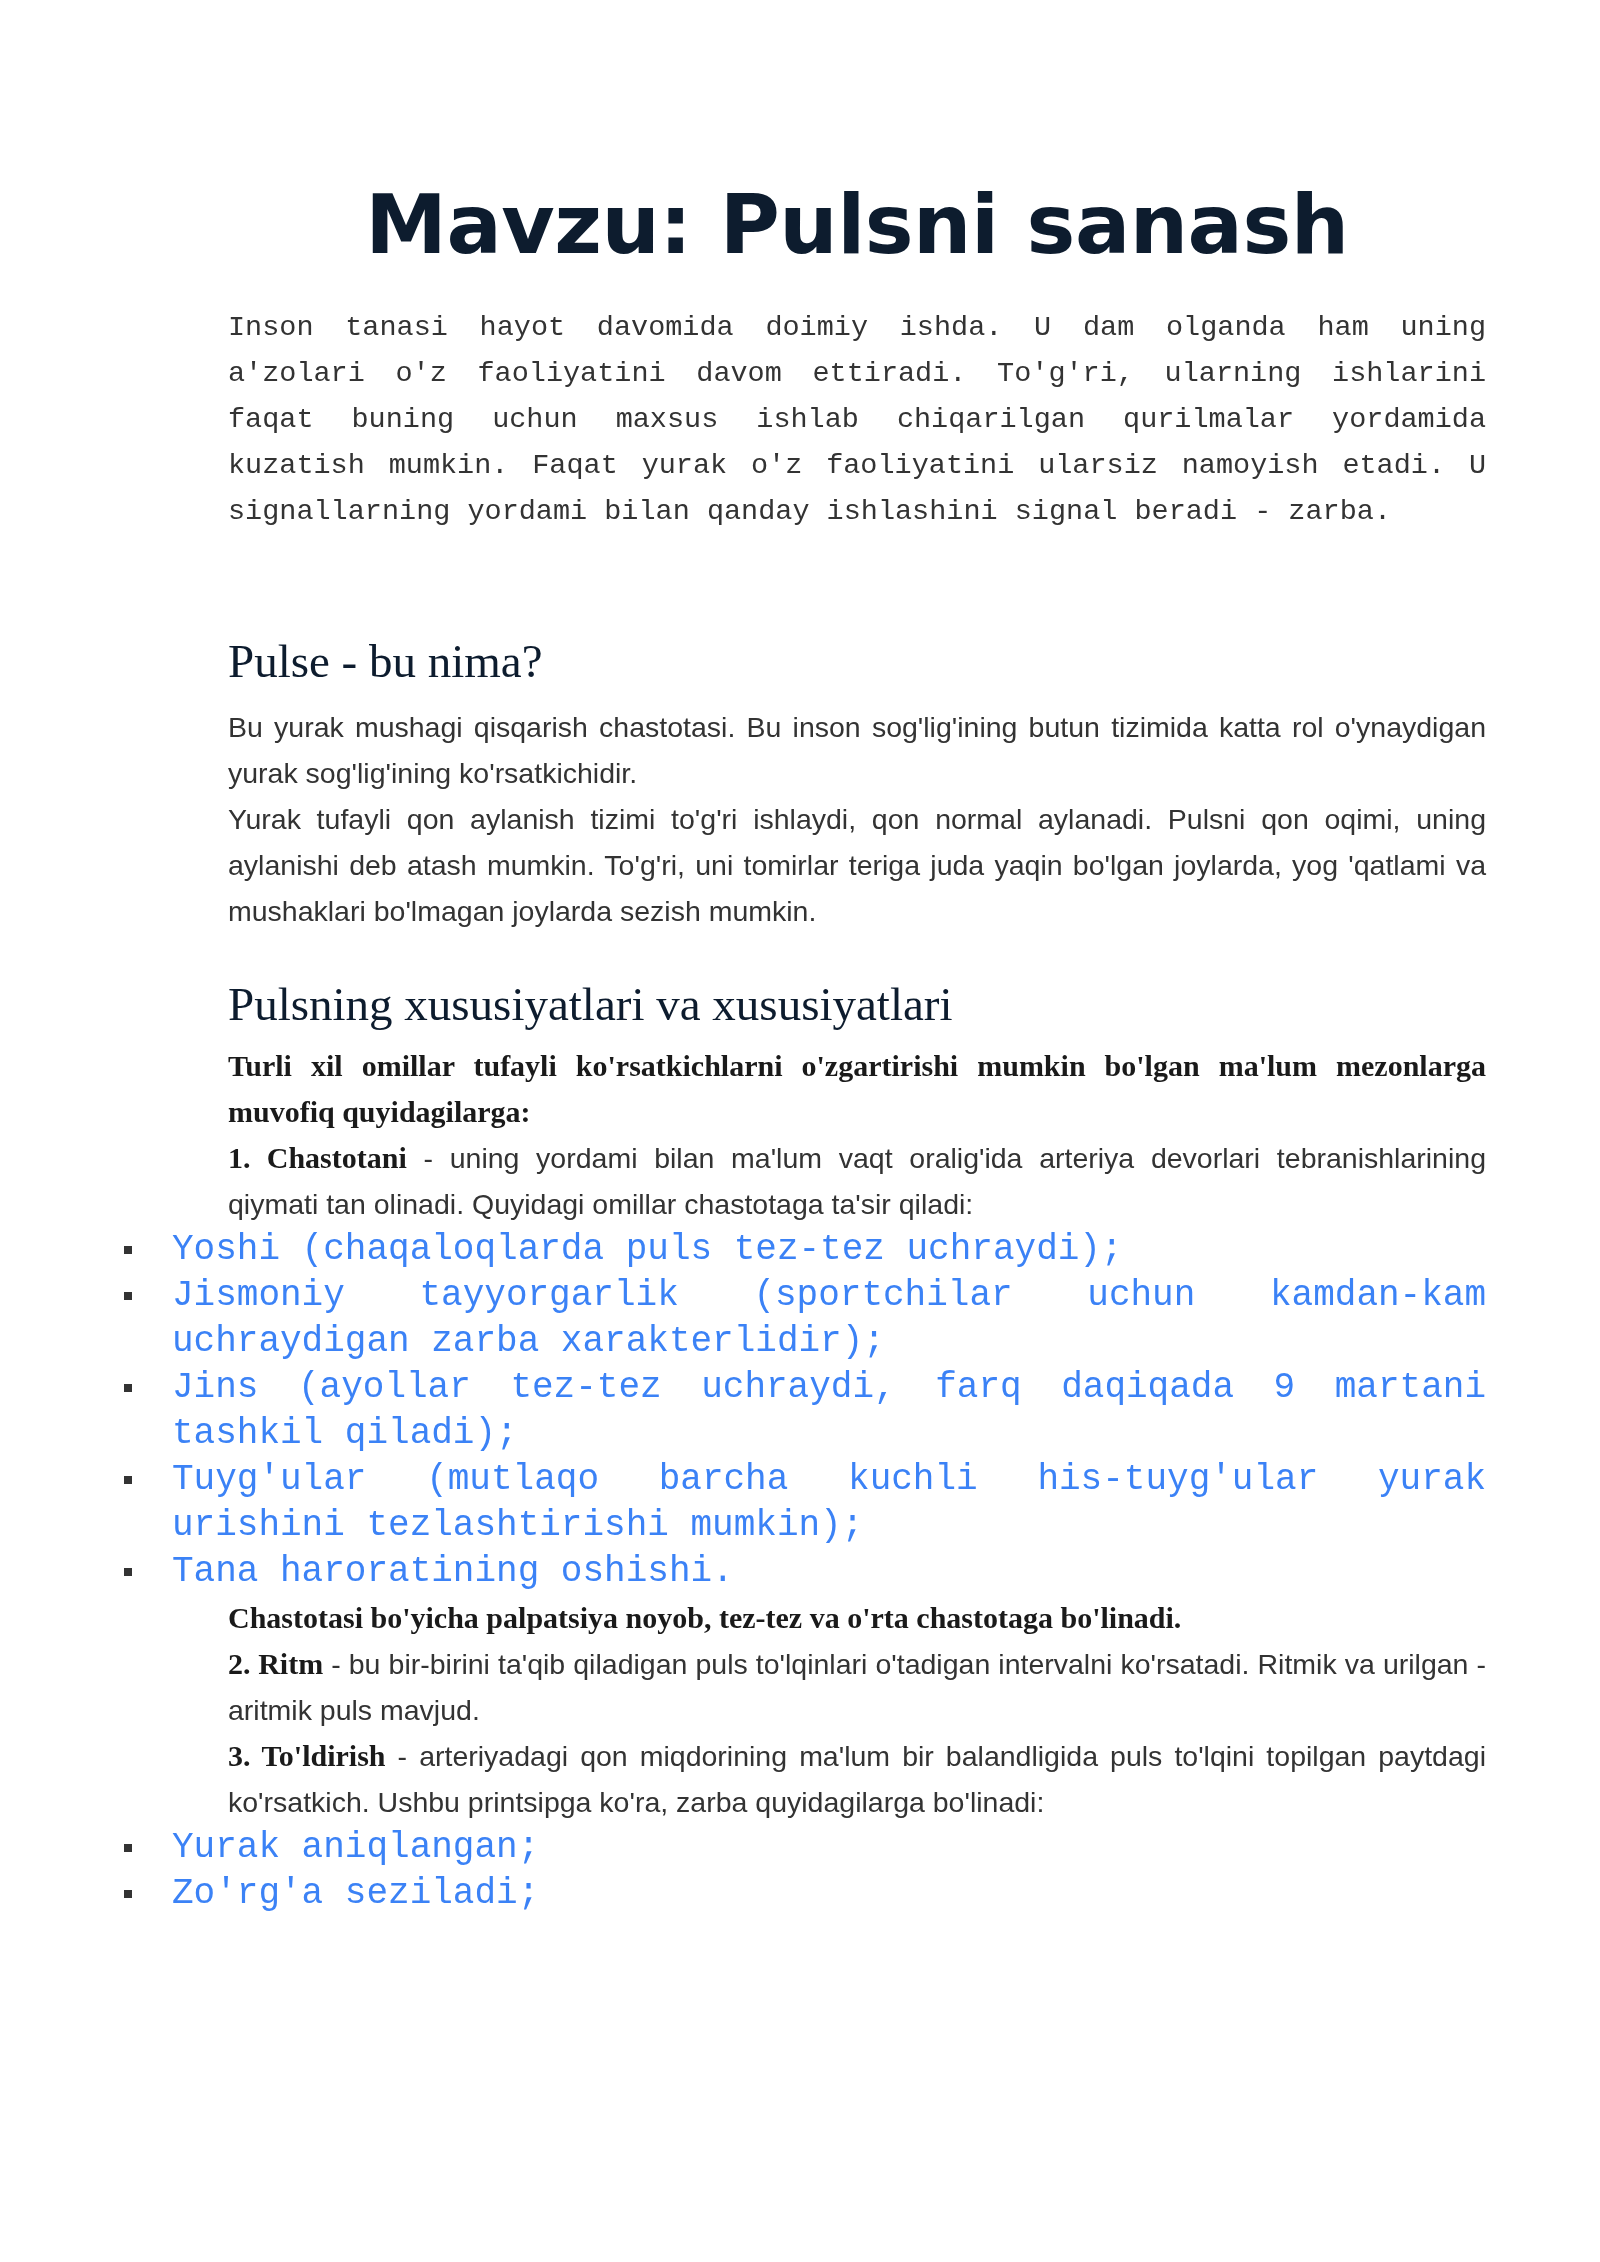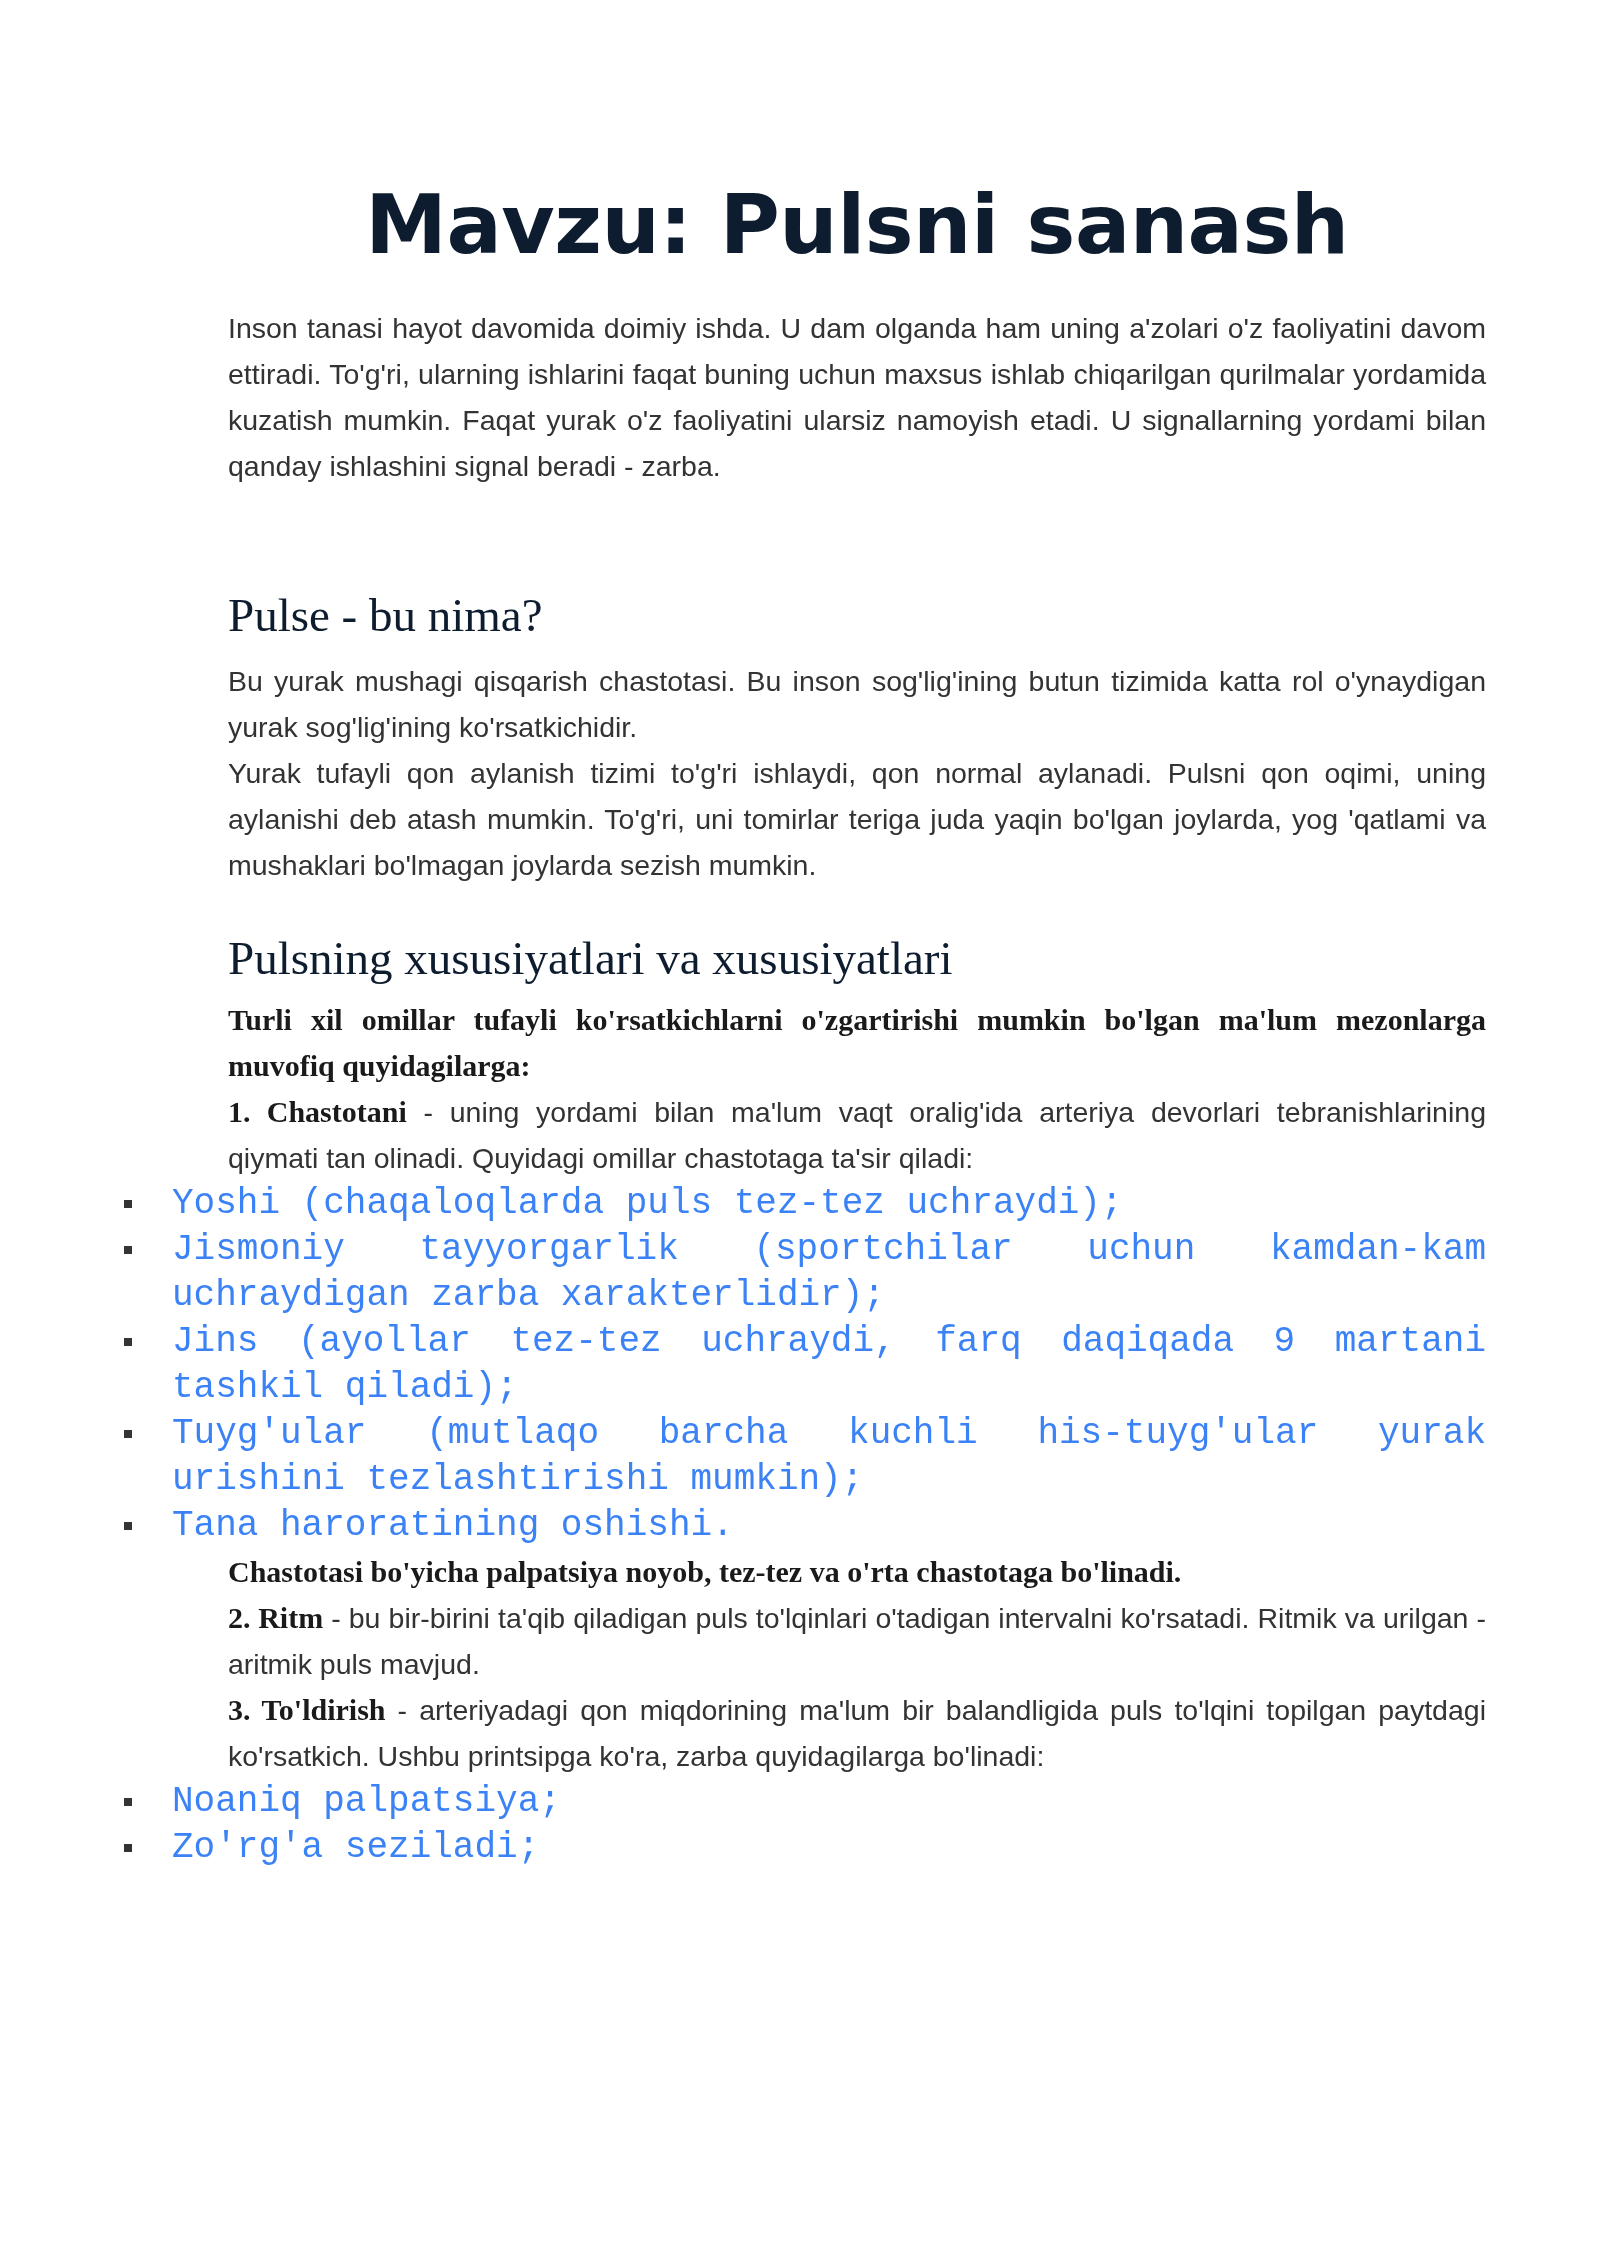--- a/index.html
+++ b/index.html
@@ -57,6 +57,7 @@
   }
   .intro {
     margin-top: 38px;
+    font-family: Liberation Mono, monospace;
   }
 
   

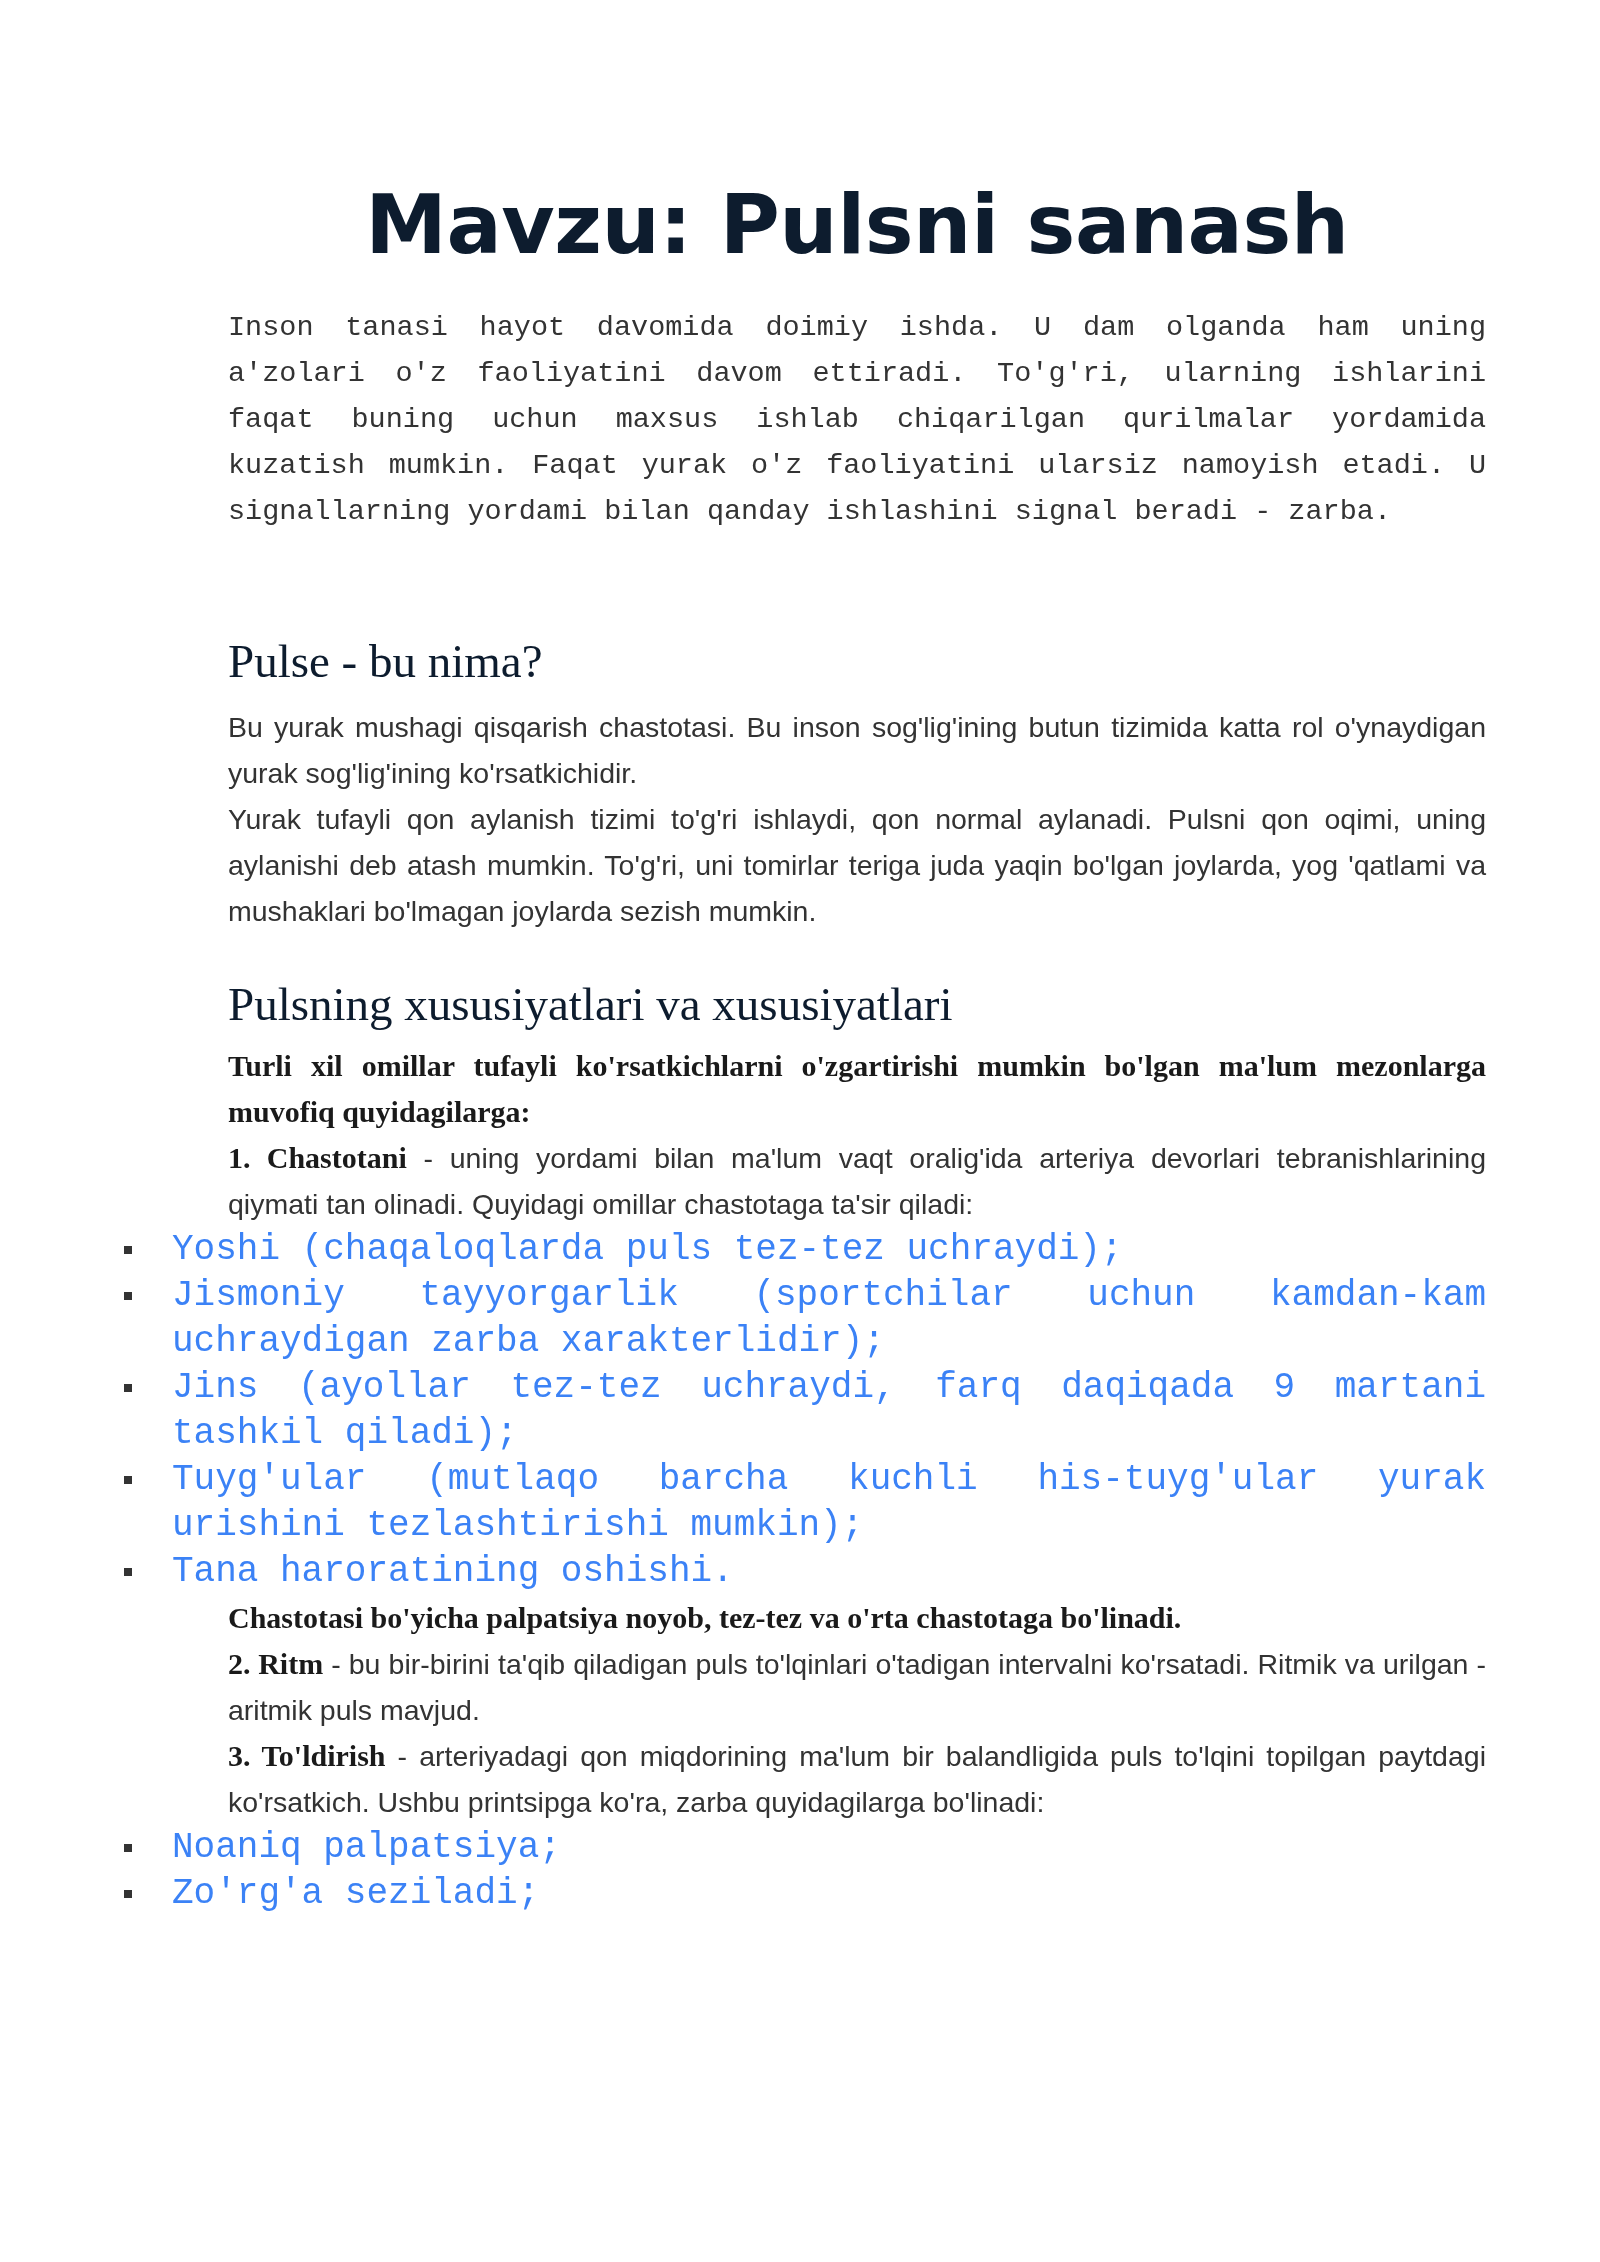--- a/index.html
+++ b/index.html
@@ -186,7 +186,7 @@
     <ul class="bullets">
       <li class="li-last">
         <span class="bullet-mark"></span>
-        <span>Noaniq palpatsiya;</span>
+        <span>Yurak aniqlangan;</span>
       </li>
       <li class="li-last">
         <span class="bullet-mark"></span>

